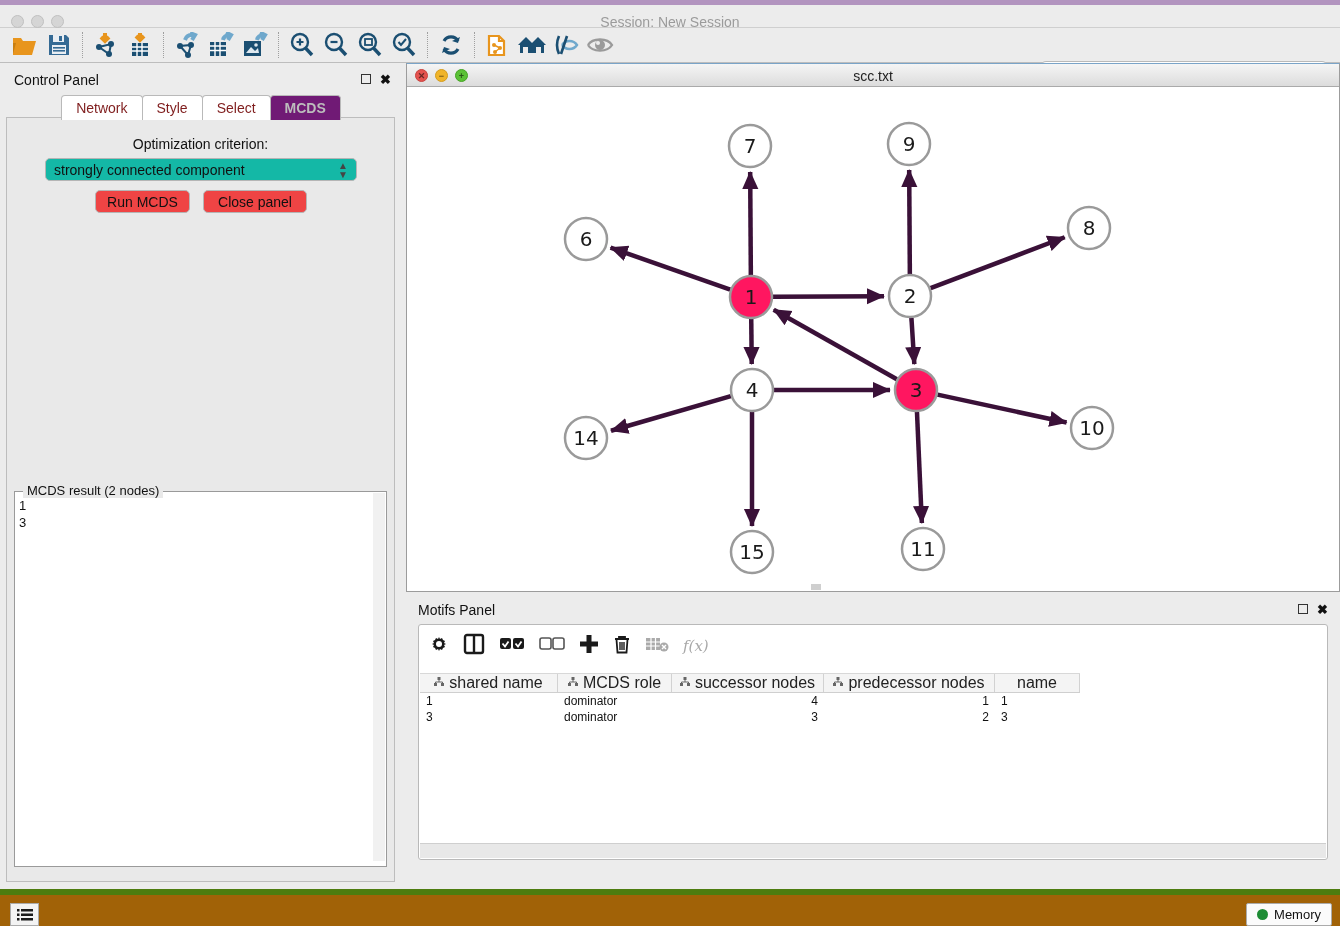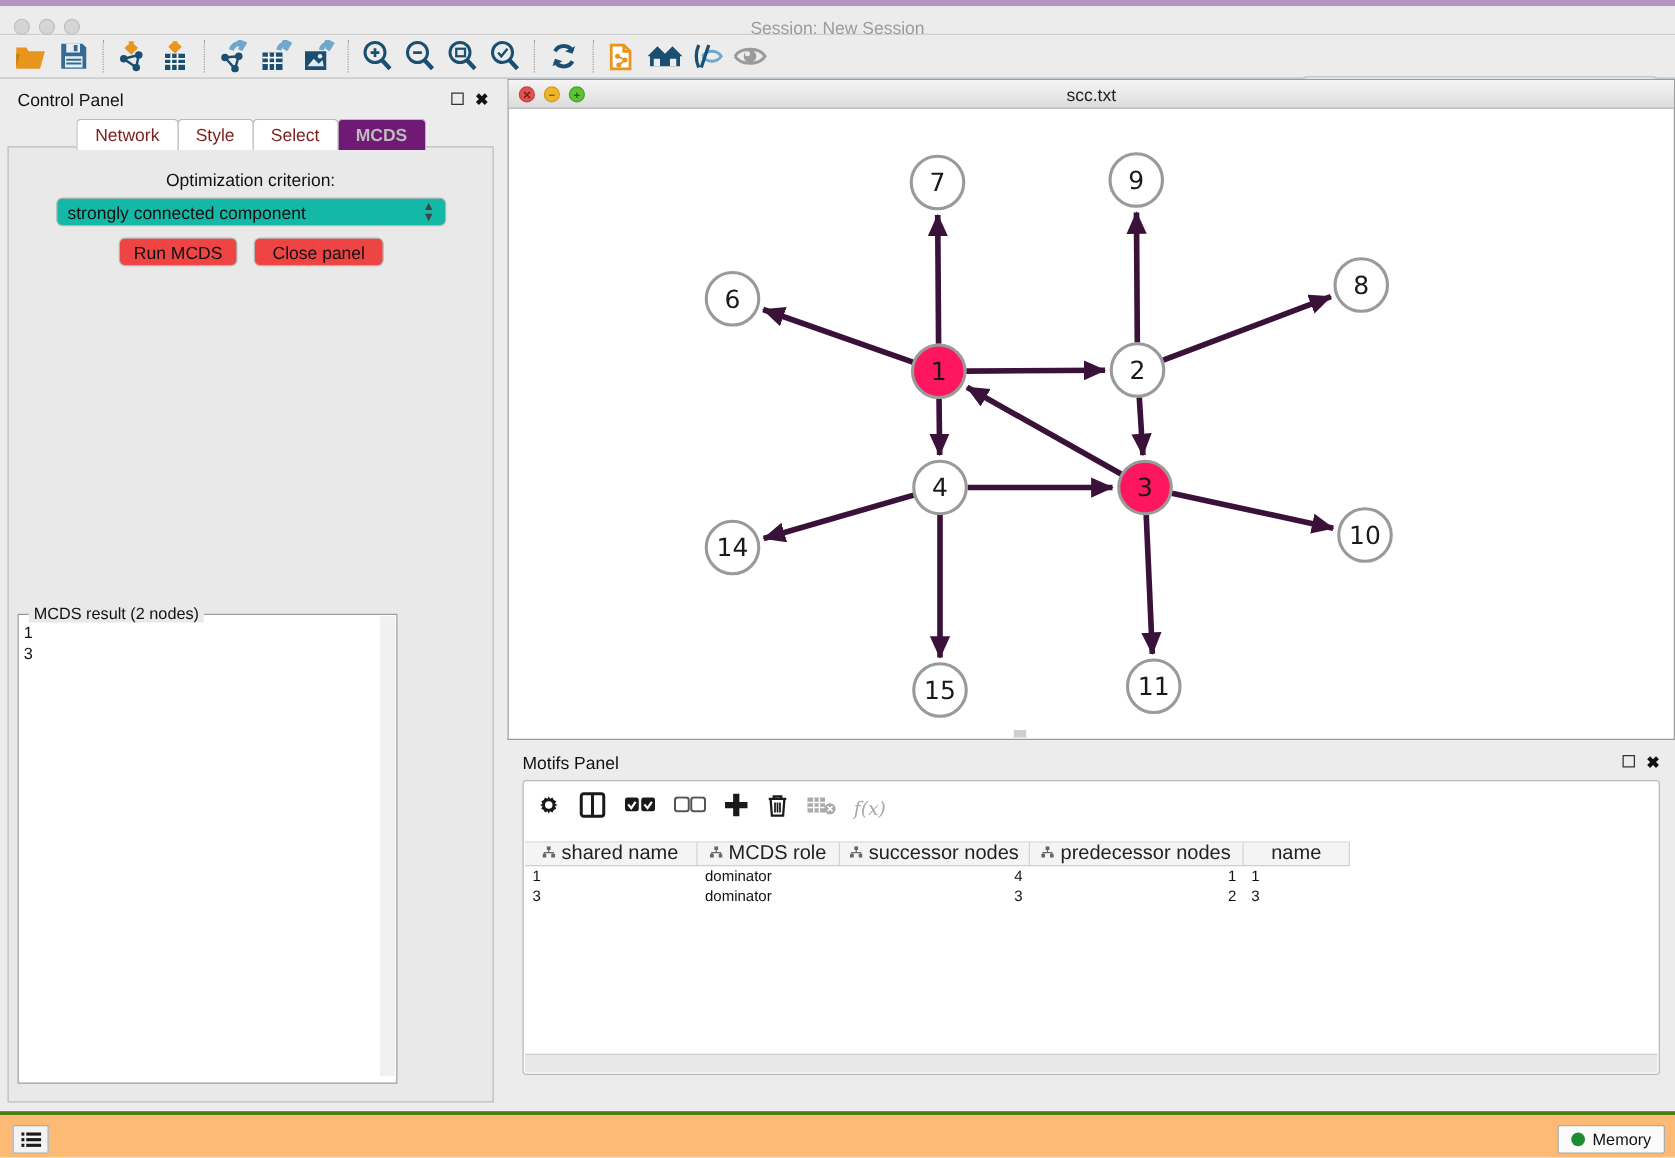--- a/index.html
+++ b/index.html
@@ -37,7 +37,7 @@
   .cp-btn { position:absolute; top:72px; height:23px; background:#ef4444; border:1px solid #b5b5b5; border-radius:5px; font-size:14px; color:#111; display:flex; align-items:center; justify-content:center; font-family:"Liberation Sans",sans-serif; }
   #run-btn { left:88px; width:95px; }
   #close-btn { left:196px; width:104px; }
-  #result-group { position:absolute; left:7px; top:373px; width:304px; height:376px; border:1px solid #9a9a9a; background:#fff; }
+  #result-group { position:absolute; left:7px; top:373px; width:373px; height:376px; border:1px solid #9a9a9a; background:#fff; }
   #result-title { position:absolute; left:8px; top:-9px; background:#e9e9e9; padding:0 4px; font-size:13px; color:#111; }
   #result-text { position:absolute; left:4px; top:5px; width:352px; height:362px; font-size:13px; color:#111; line-height:17px; white-space:pre; }
   #result-scroll { position:absolute; right:1px; top:1px; width:12px; height:368px; background:#f1f1f1; }

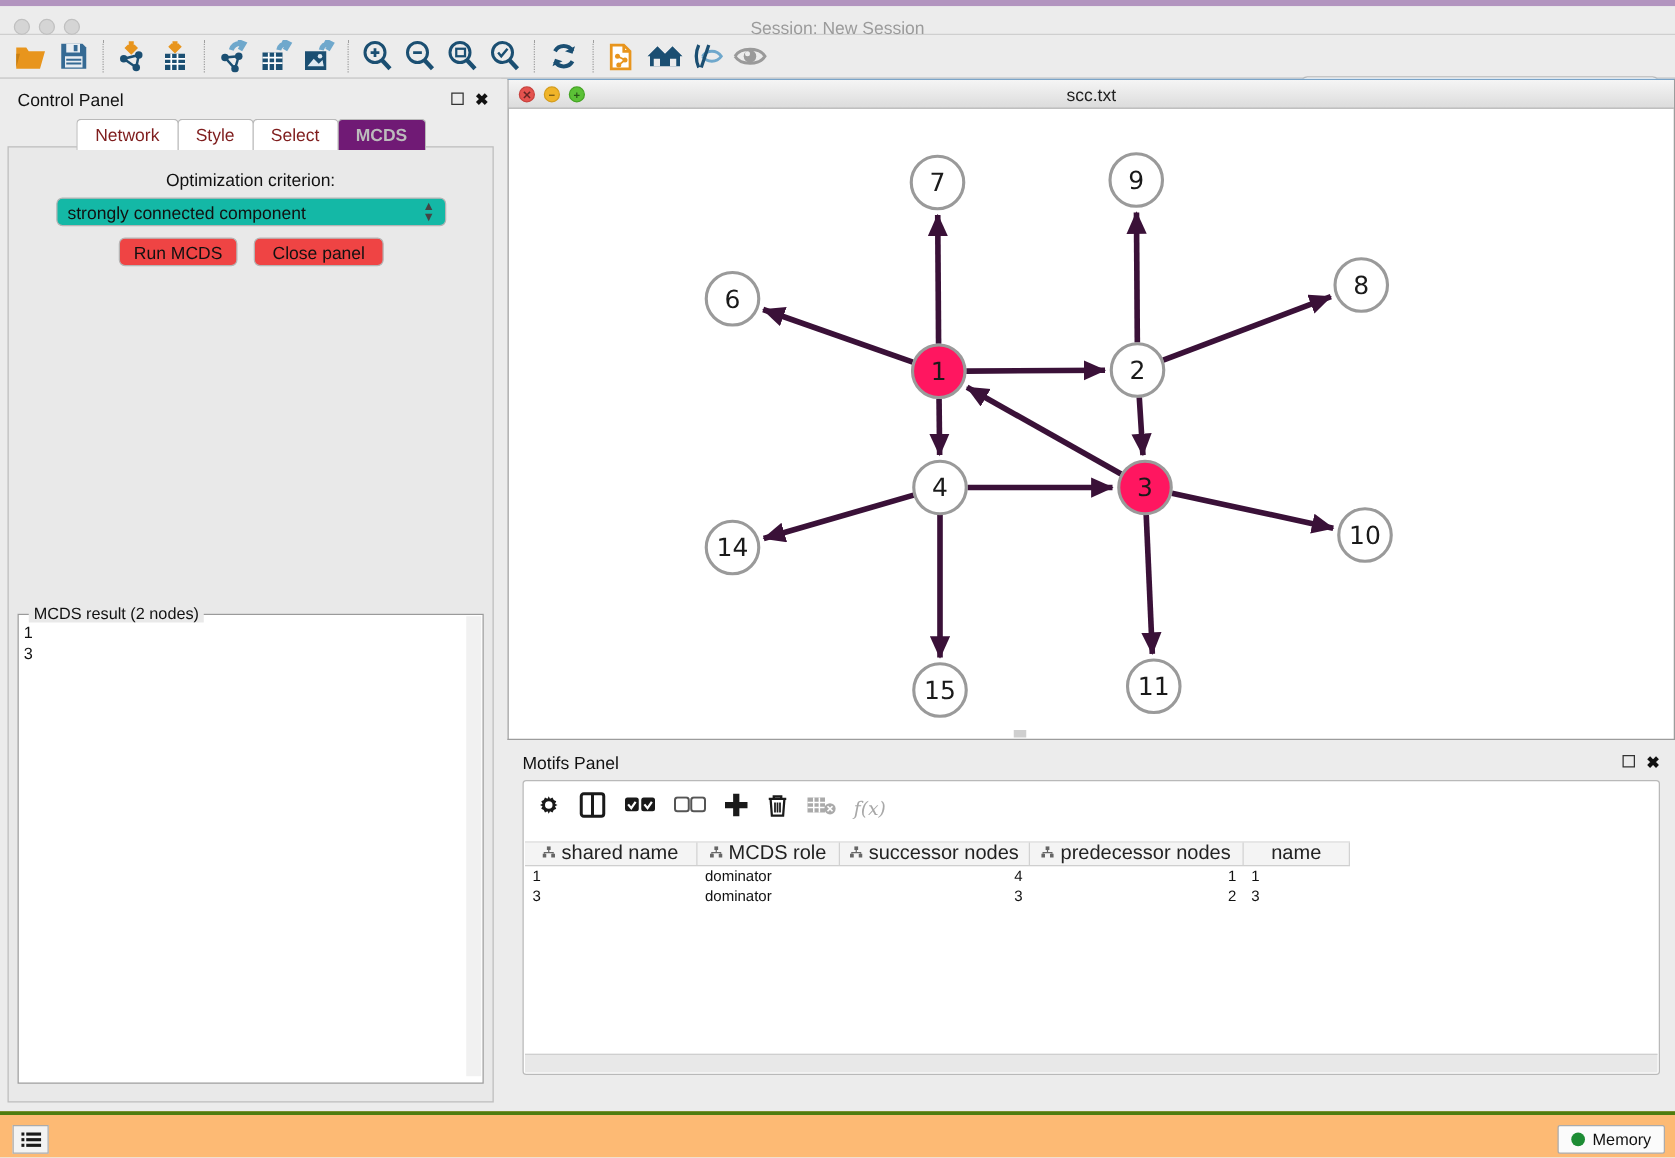--- a/index.html
+++ b/index.html
@@ -73,7 +73,7 @@
   .tp-tab.active { background:#d9d9d9; color:#b5b5b5; }
 
   
-  #statusbar { left:0; top:889px; width:1340px; height:37px; background:#fdba74; border-top:3px solid #4d7c0f; }
+  #statusbar { left:0; top:889px; width:1340px; height:37px; background:#a16207; border-top:6px solid #4d7c0f; }
   #menu-btn { position:absolute; left:10px; top:8px; width:29px; height:23px; background:#f3f3f3; border:1px solid #ababab; display:flex; align-items:center; justify-content:center; font-size:14px; color:#222; }
   #memory-btn { position:absolute; right:8px; top:8px; height:23px; background:#fbfbfb; border:1px solid #ababab; border-radius:2px; display:flex; align-items:center; padding:0 10px; gap:6px; font-size:13px; color:#111; }
   #memory-dot { width:11px; height:11px; border-radius:50%; background:#1d8c34; }

